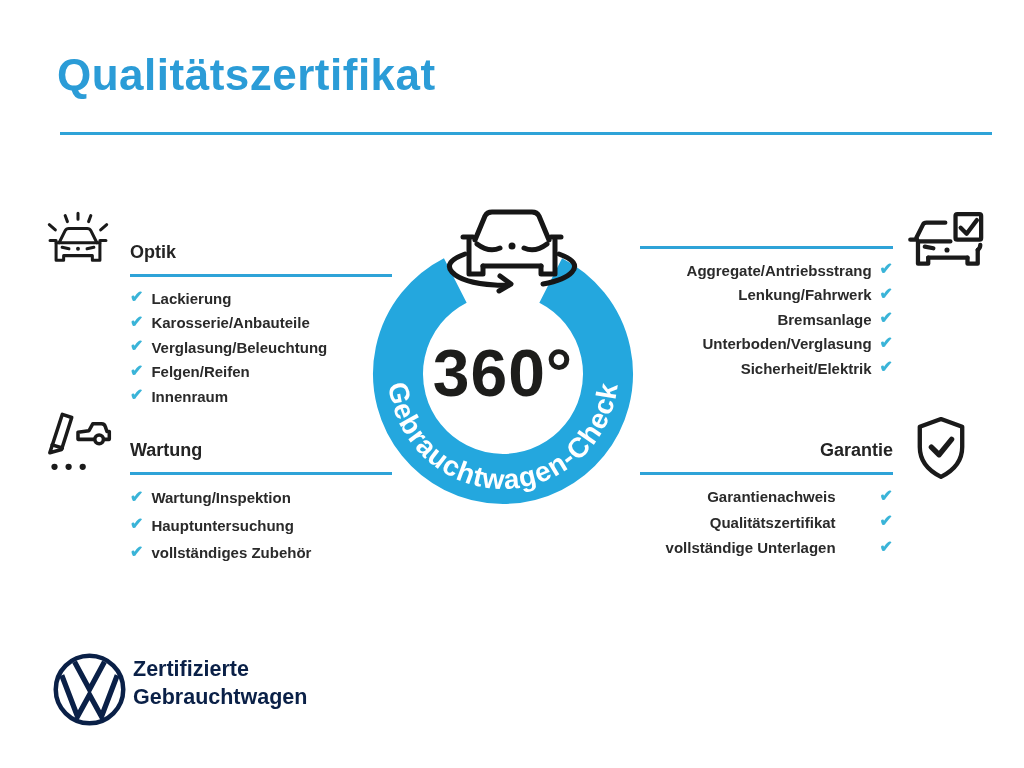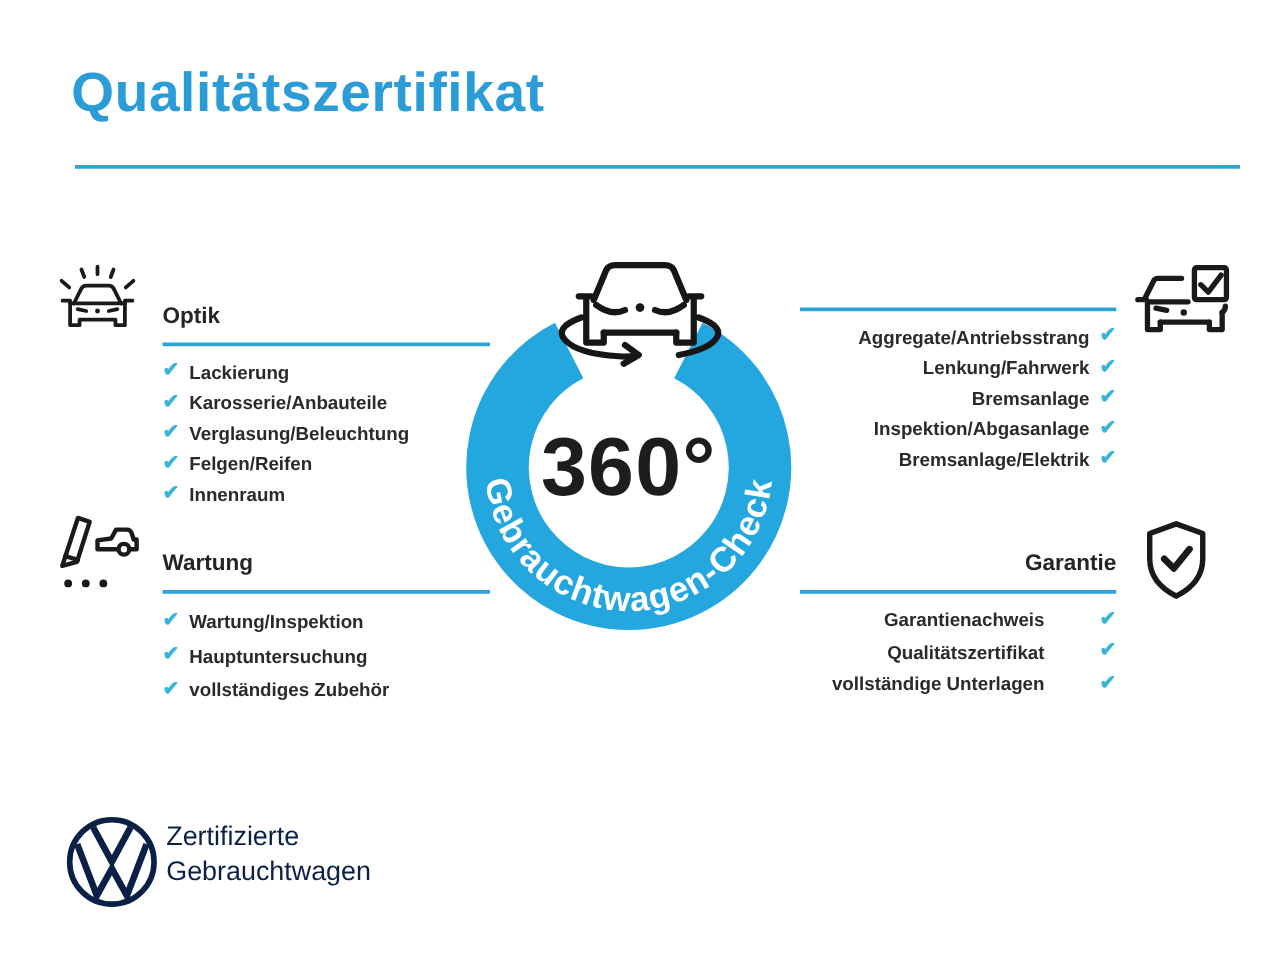--- a/index.html
+++ b/index.html
@@ -170,7 +170,7 @@
           <span class="chk">✔</span>
         </li>
         <li class="item">
-          <span>Inspektion/Abgasanlage</span>
+          <span>Unterboden/Verglasung</span>
           <span class="chk">✔</span>
         </li>
         <li class="item">

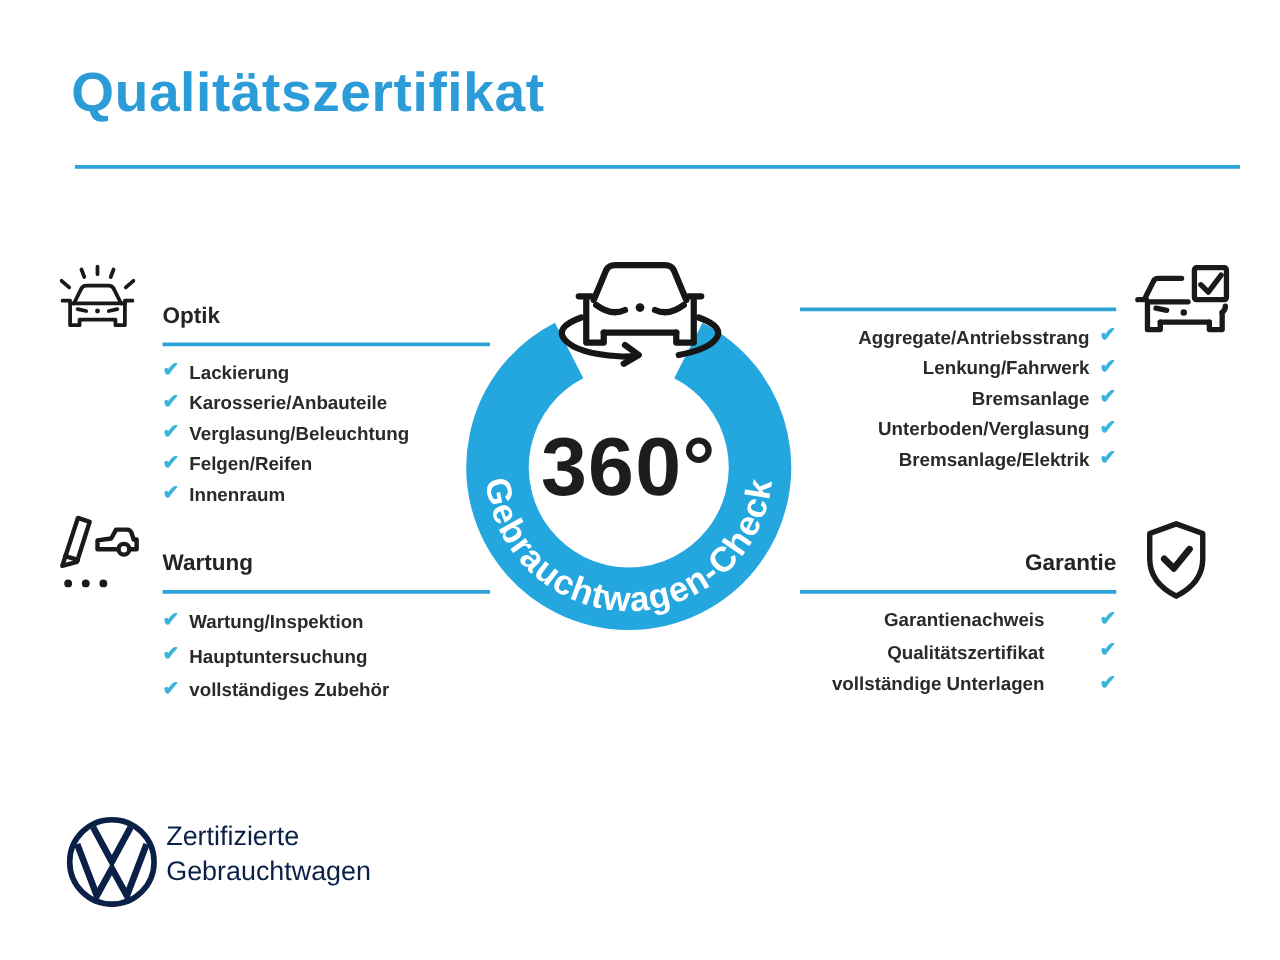--- a/index.html
+++ b/index.html
@@ -174,7 +174,7 @@
           <span class="chk">✔</span>
         </li>
         <li class="item">
-          <span>Bremsanlage/Elektrik</span>
+          <span>Sicherheit/Elektrik</span>
           <span class="chk">✔</span>
         </li>
       </ul>

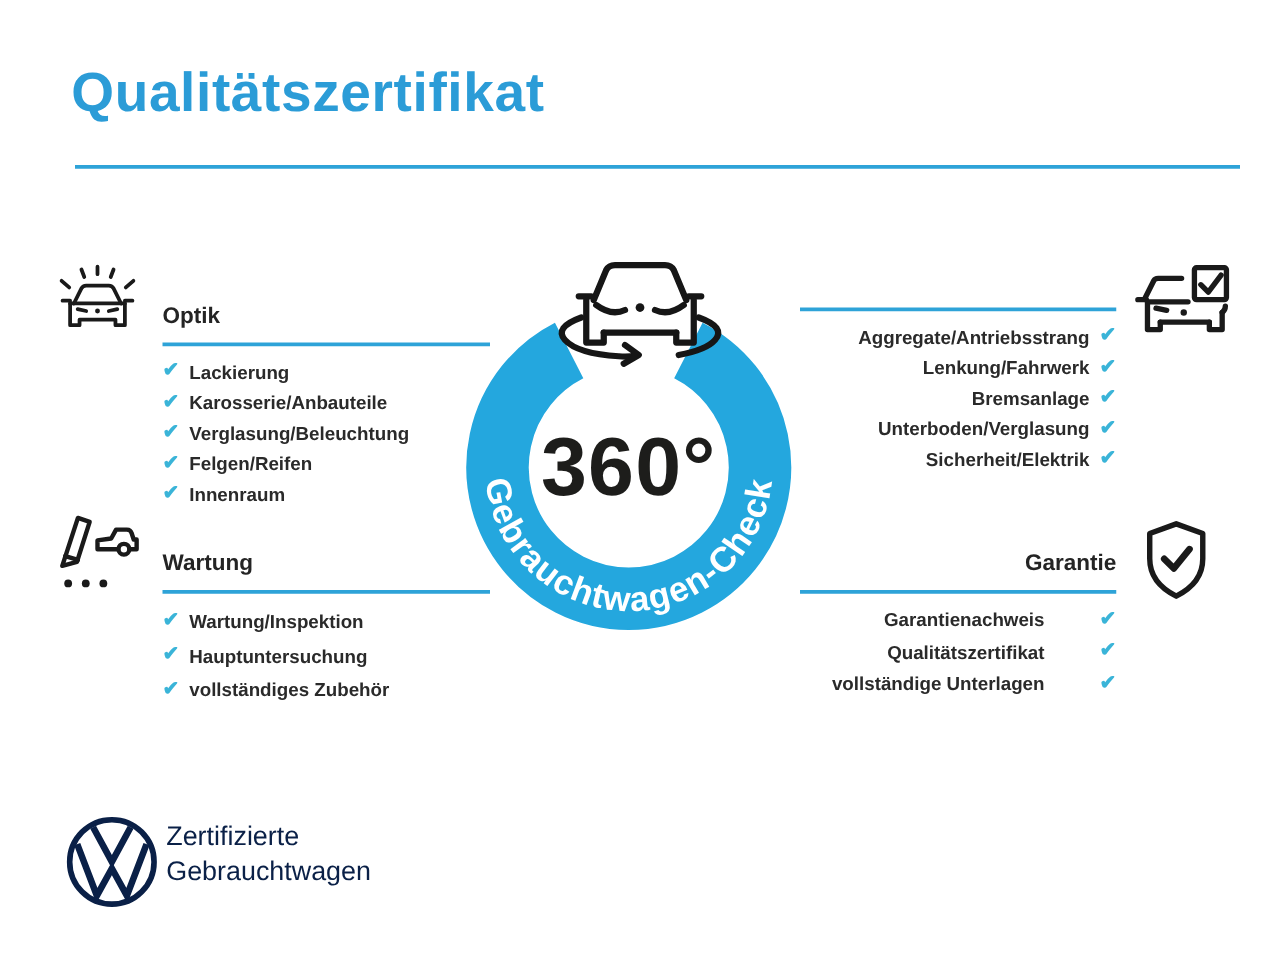--- a/index.html
+++ b/index.html
@@ -34,7 +34,7 @@
 
   
   .brand{position:absolute;left:133px;top:656px;font-size:21.5px;line-height:27.5px;
-         font-weight:normal;color:#0a2047;}
+         font-weight:bold;color:#0a2047;}
 </style>
 </head>
 <body>

